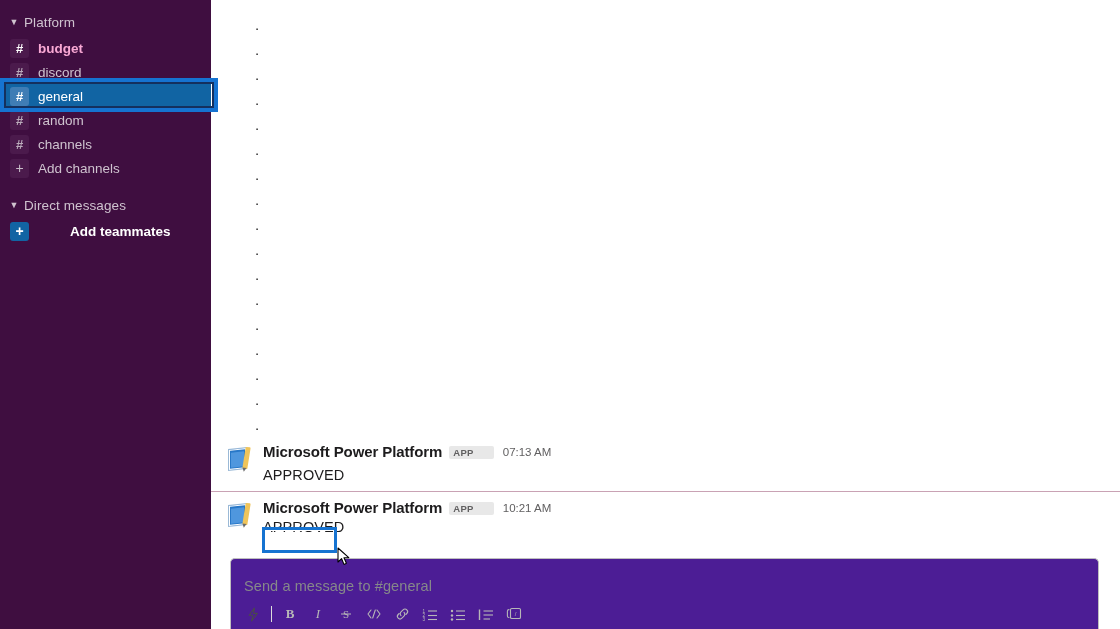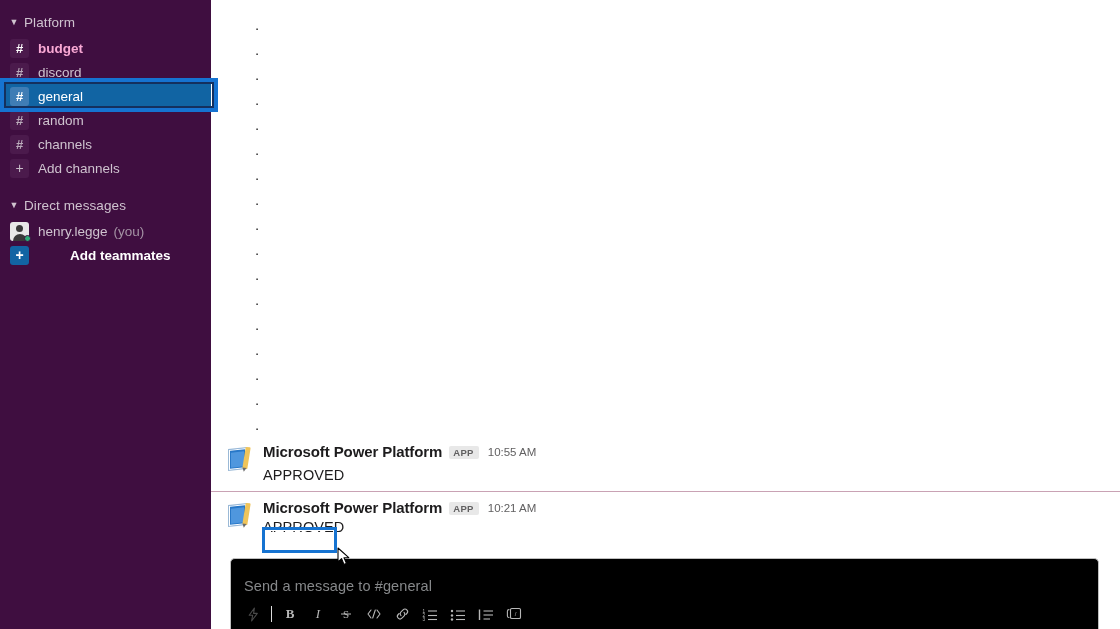--- a/index.html
+++ b/index.html
@@ -386,15 +386,6 @@
       <span class="sec-label">Direct messages</span>
     </div>
 
-    <div class="dm-row">
-      <span class="avatar-mini">
-        <span class="head"></span>
-          <span class="body"></span>
-        <span class="presence"></span>
-      </span>
-      <span class="dm-name">henry.legge</span>
-      <span class="dm-you">(you)</span>
-    </div>
 
     <div class="chan bold">
       <span class="plus-box blue">+</span>

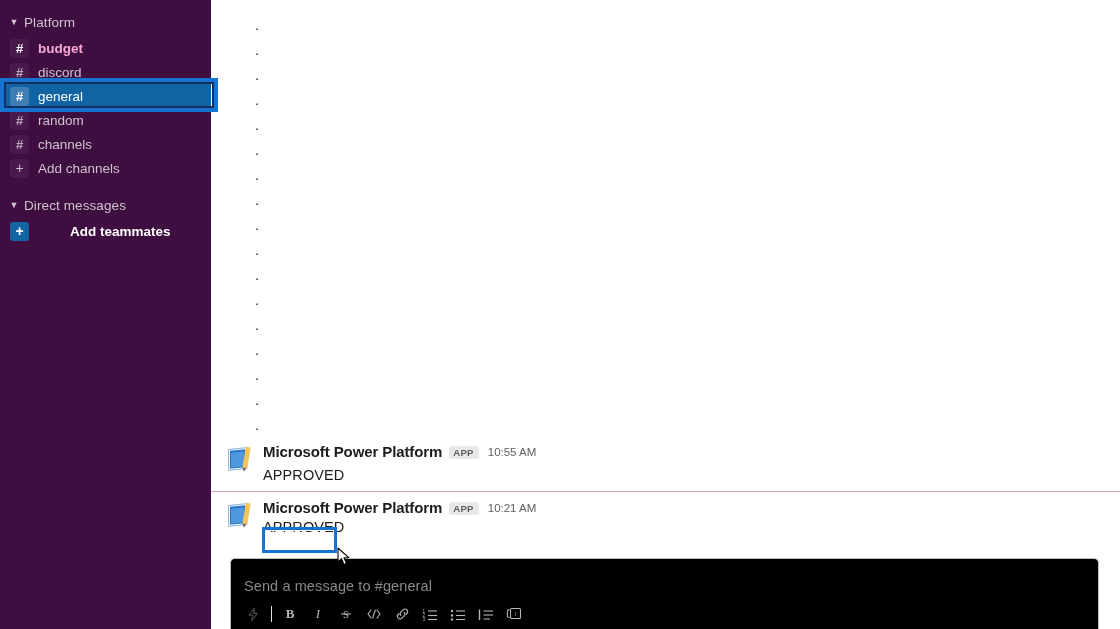--- a/index.html
+++ b/index.html
@@ -252,7 +252,7 @@
     font-size: 9.5px;
     font-weight: 700;
     letter-spacing: .3px;
-    padding: 1px 5px 1px 4px;
+    padding: 1px 20px 1px 4px;
     border-radius: 2px;
     line-height: 11px;
   }

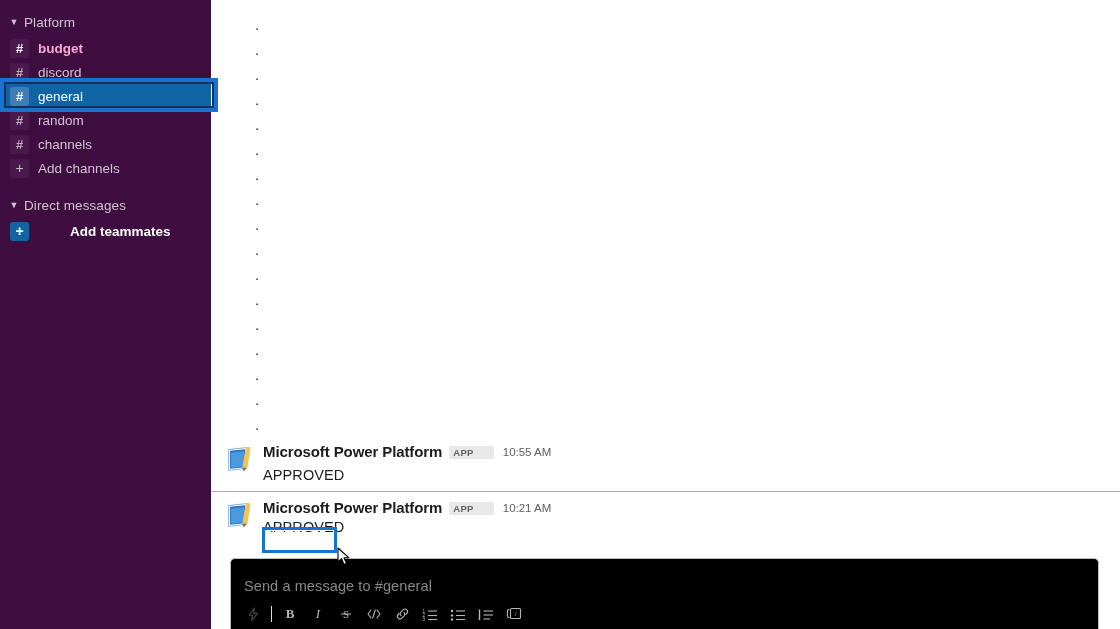--- a/index.html
+++ b/index.html
@@ -463,7 +463,7 @@
           <div class="msg-head">
             <span class="msg-author">Microsoft Power Platform</span>
             <span class="app-badge">APP</span>
-            <span class="msg-time">10:55 AM</span>
+            <span class="msg-time">07:13 AM</span>
           </div>
           <div class="msg-text second">APPROVED</div>
         </div>

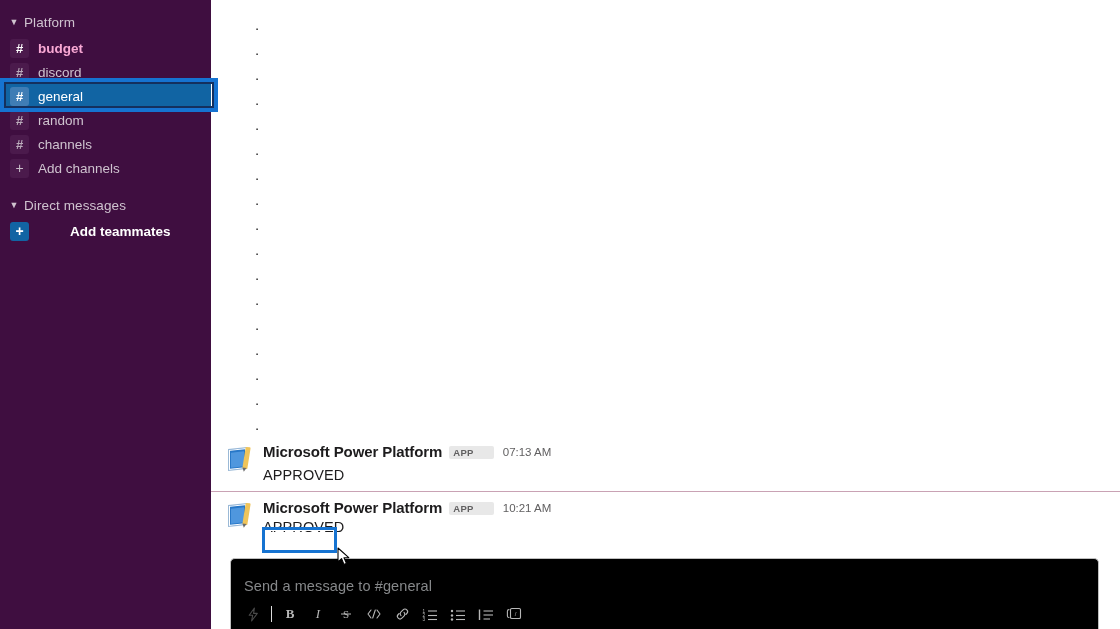--- a/index.html
+++ b/index.html
@@ -303,7 +303,7 @@
     border: 1px solid #BFBFBF;
     border-bottom: none;
     border-radius: 5px 5px 0 0;
-    background: #000000;
+    background: #4c1d95;
     height: 71px;
     position: relative;
   }

